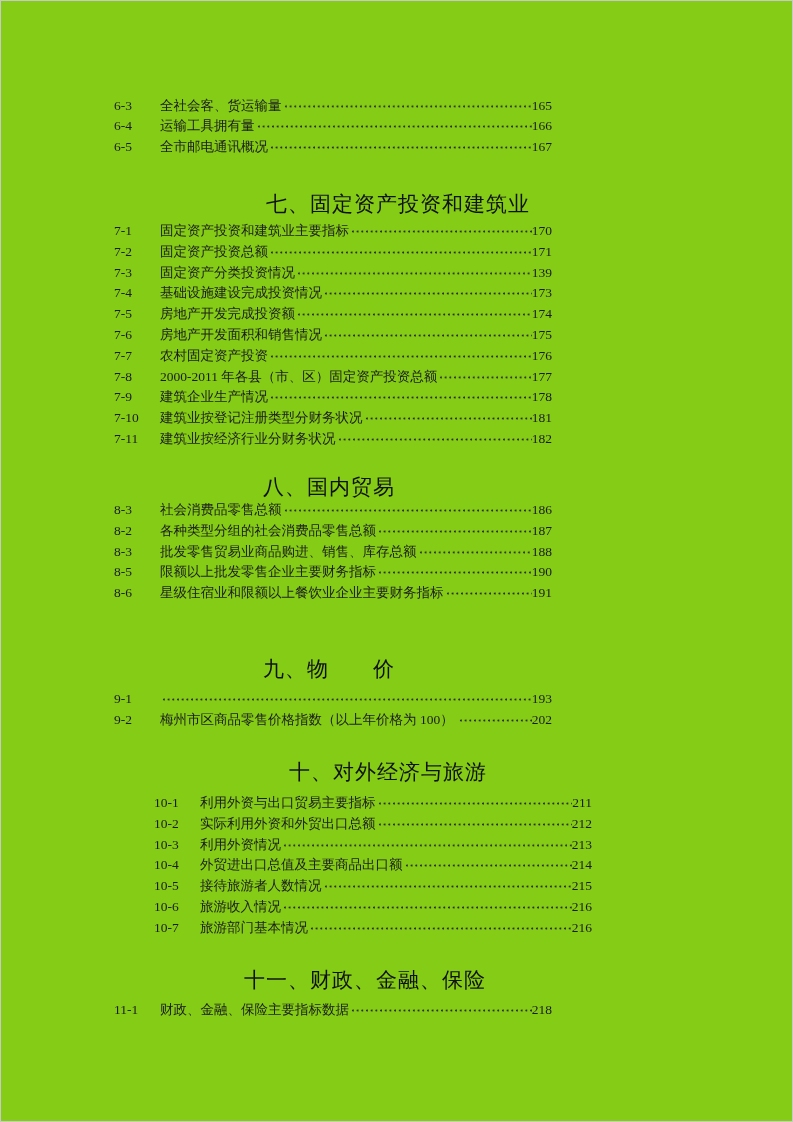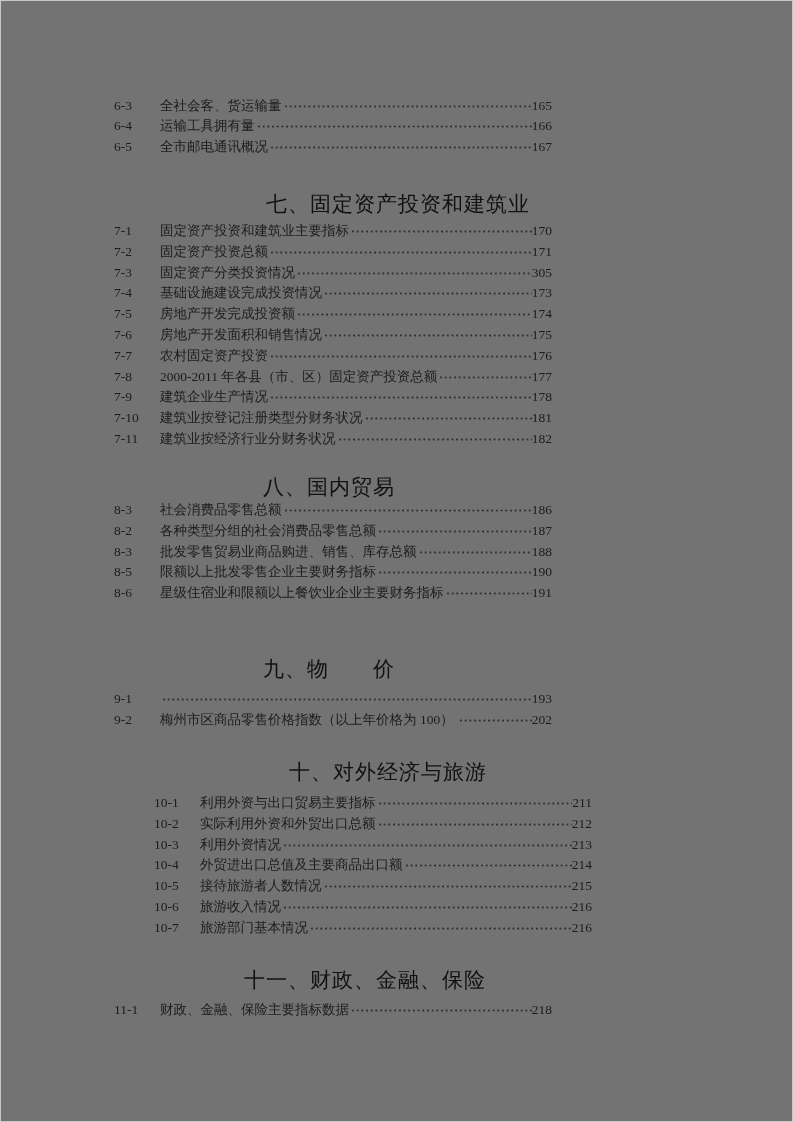--- a/index.html
+++ b/index.html
@@ -7,7 +7,7 @@
     position:relative;
     width:793px;height:1122px;
     box-sizing:border-box;
-    background:#737373;
+    background:#84cc16;
     border:1px solid #c9c9c9;
     overflow:hidden;
     font-family:"Liberation Serif","DejaVu Serif",serif;

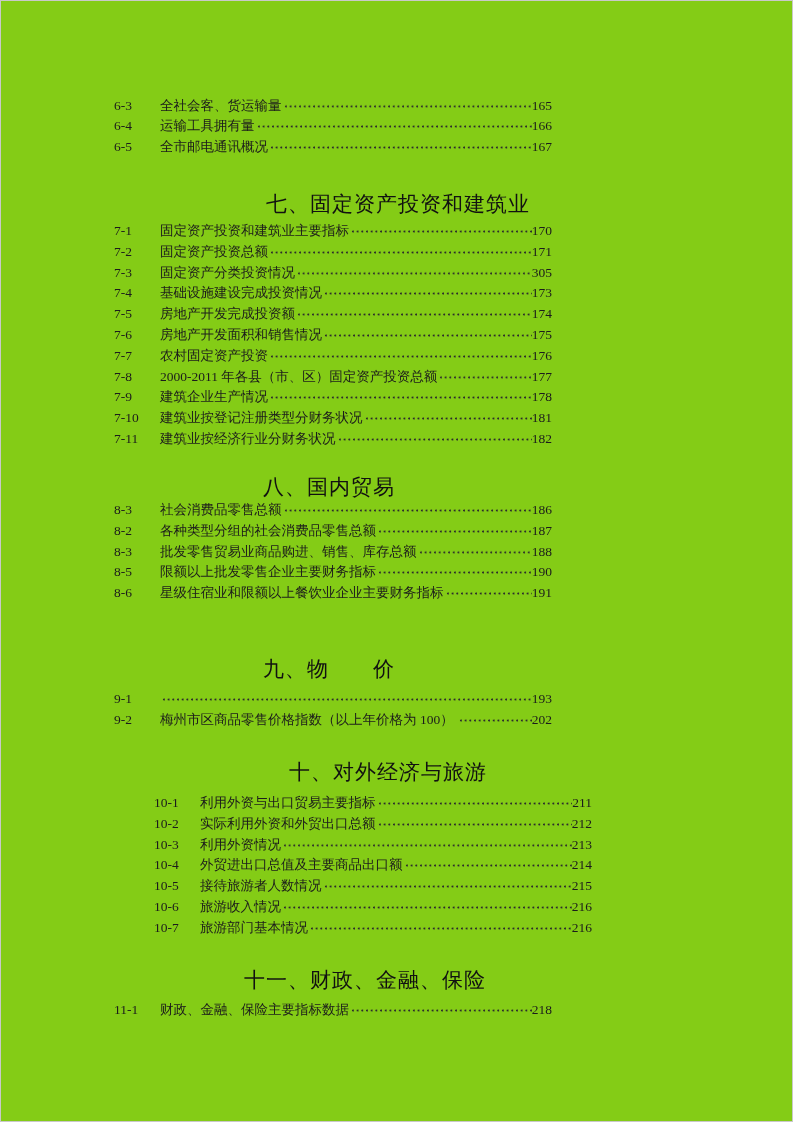--- a/index.html
+++ b/index.html
@@ -88,7 +88,7 @@
             <span class="num">7-3</span>
             <span class="title">固定资产分类投资情况</span>
             <span class="leader"></span>
-            <span class="pageno">305</span>
+            <span class="pageno">139</span>
           </div>
           <div class="row">
             <span class="num">7-4</span>

